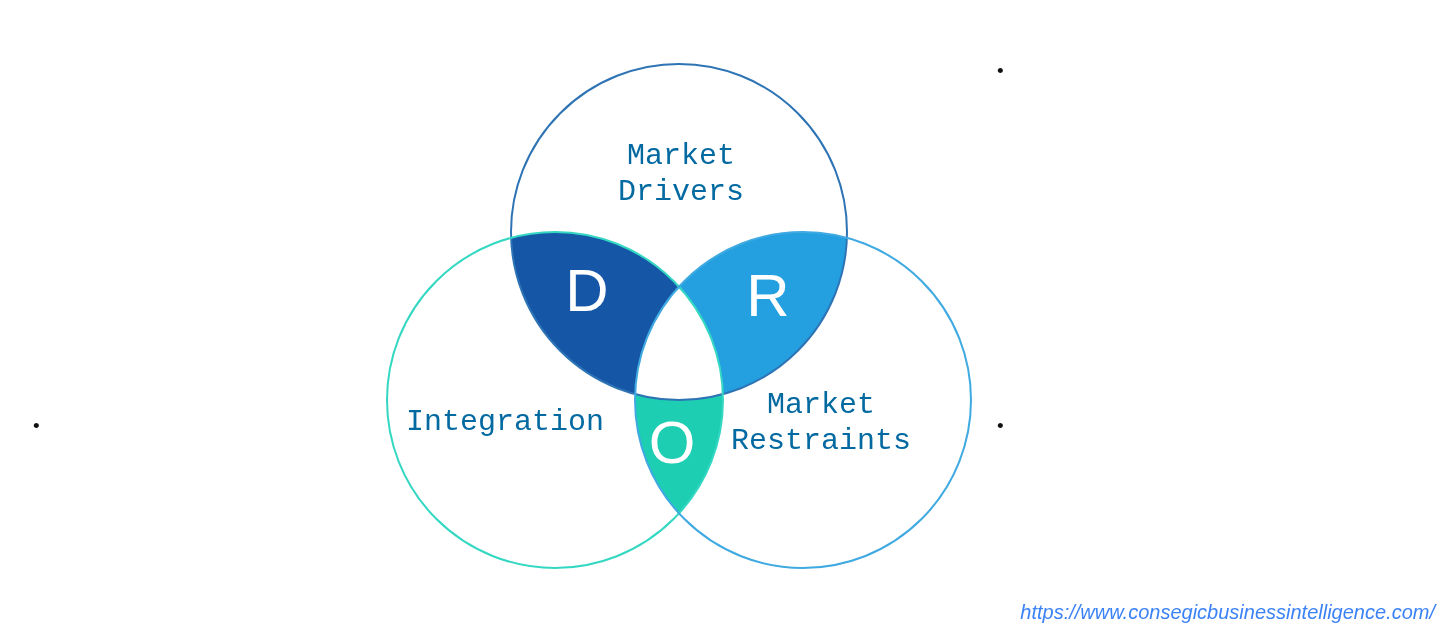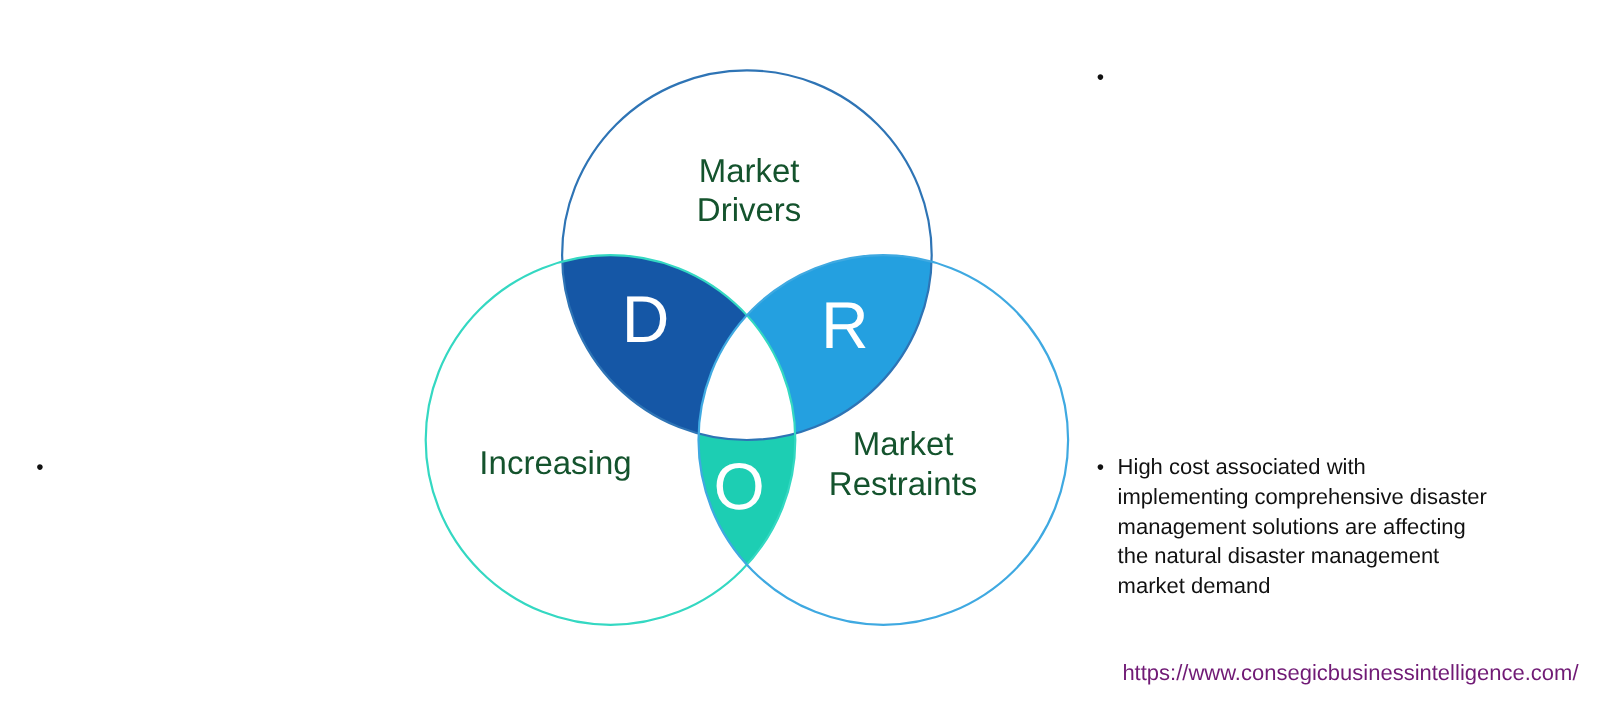--- a/index.html
+++ b/index.html
@@ -32,11 +32,12 @@
   .circle-label {
     position: absolute;
     transform: translate(-50%, -50%);
-    color: #14532d;
+    color: #0369a1;
     font-size: 30px;
     line-height: 36px;
     text-align: center;
     white-space: pre-line;
+    font-family: Liberation Mono, monospace;
   }
   .note {
     position: absolute;

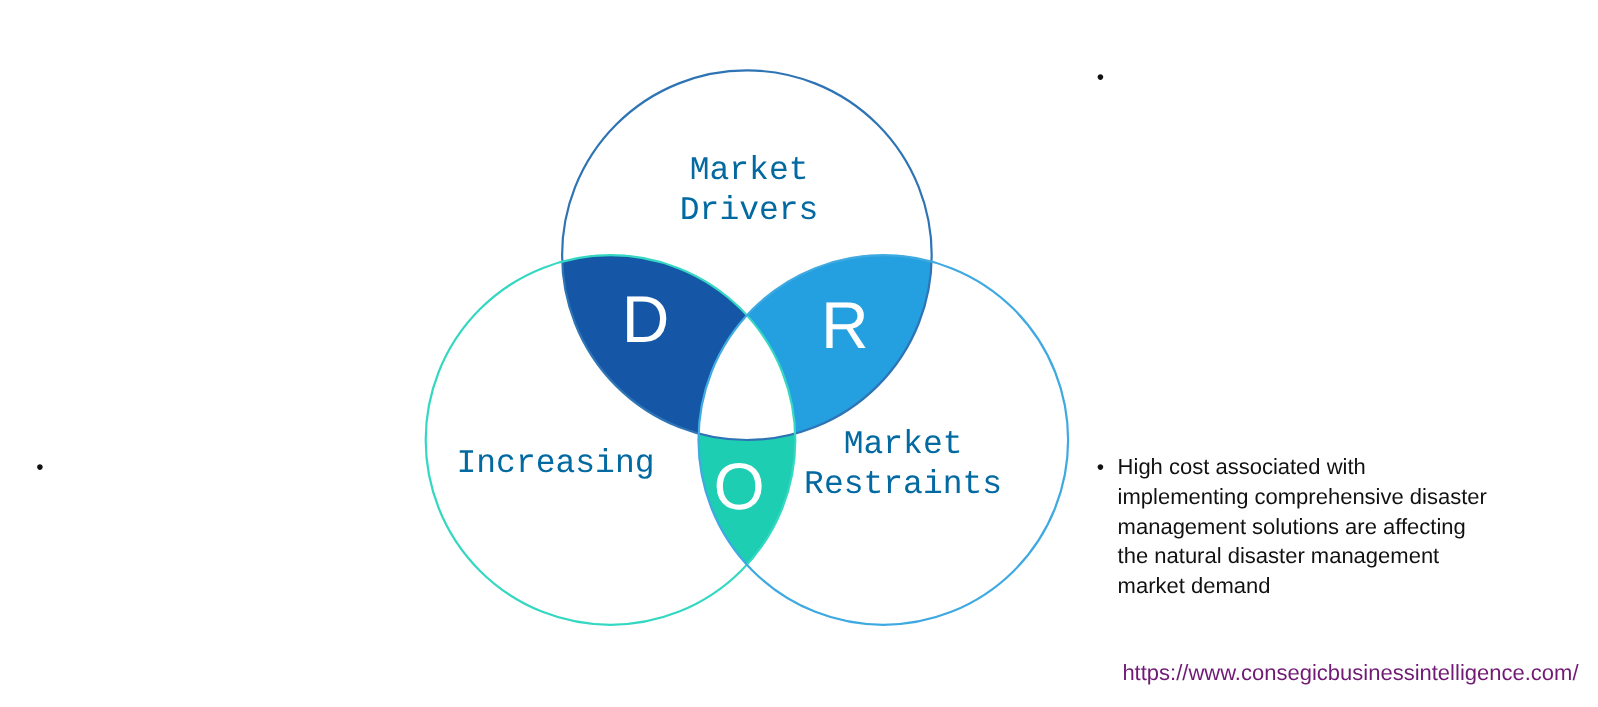--- a/index.html
+++ b/index.html
@@ -113,7 +113,7 @@
 
   <div class="circle-label" style="left:681px; top:174px;">Market
 Drivers</div>
-  <div class="circle-label" style="left:505px; top:422px;">Increasing</div>
+  <div class="circle-label" style="left:505px; top:422px;">Integration</div>
   <div class="circle-label" style="left:821px; top:423px;">Market
 Restraints</div>
 

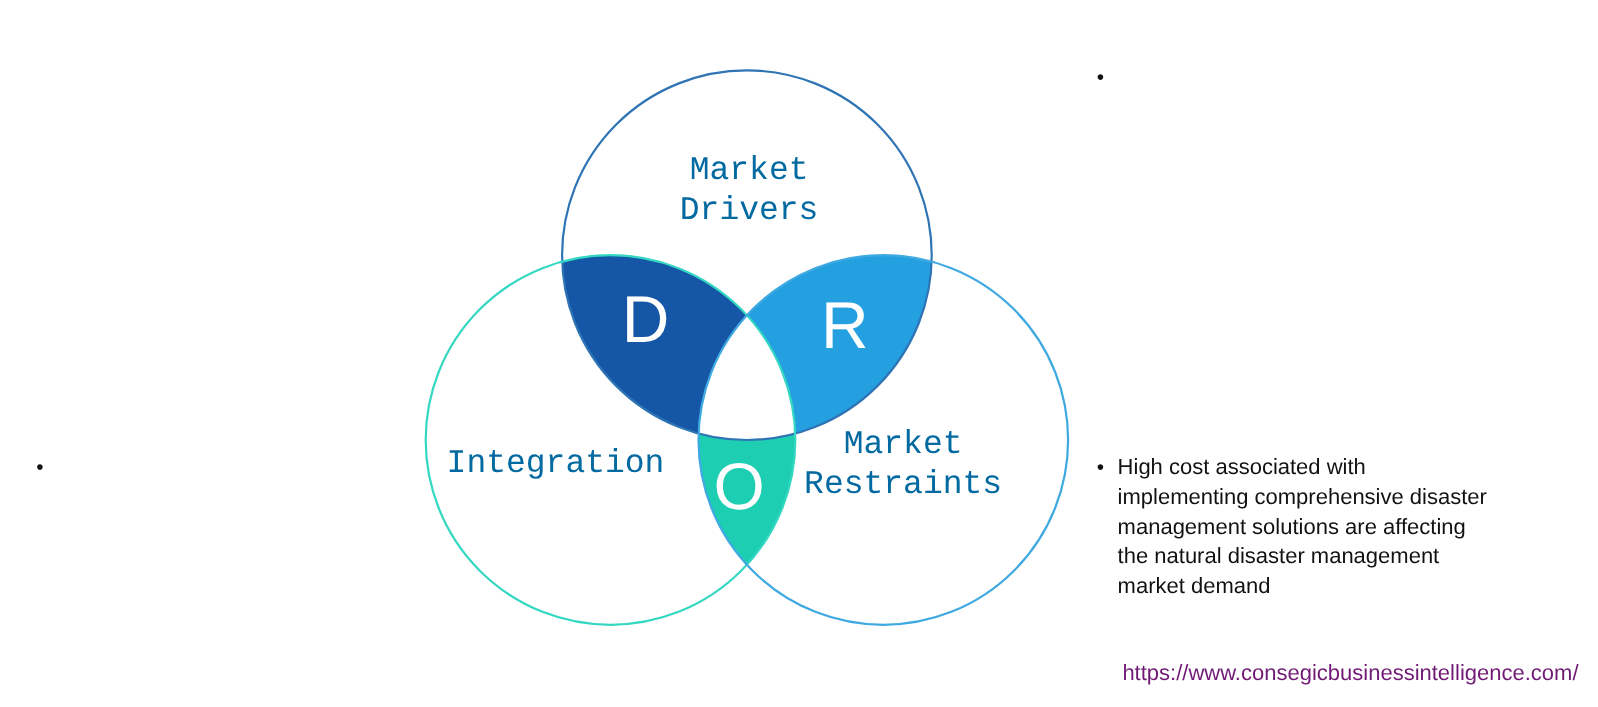--- a/index.html
+++ b/index.html
@@ -127,11 +127,6 @@
 
   <div class="note note-bottom-right">
     <span class="bullet">•</span>
-    <span class="note-text">High cost associated with
-implementing comprehensive disaster
-management solutions are affecting
-the natural disaster management
-market demand</span>
   </div>
 
   <div class="source-url">https://www.consegicbusinessintelligence.com/</div>

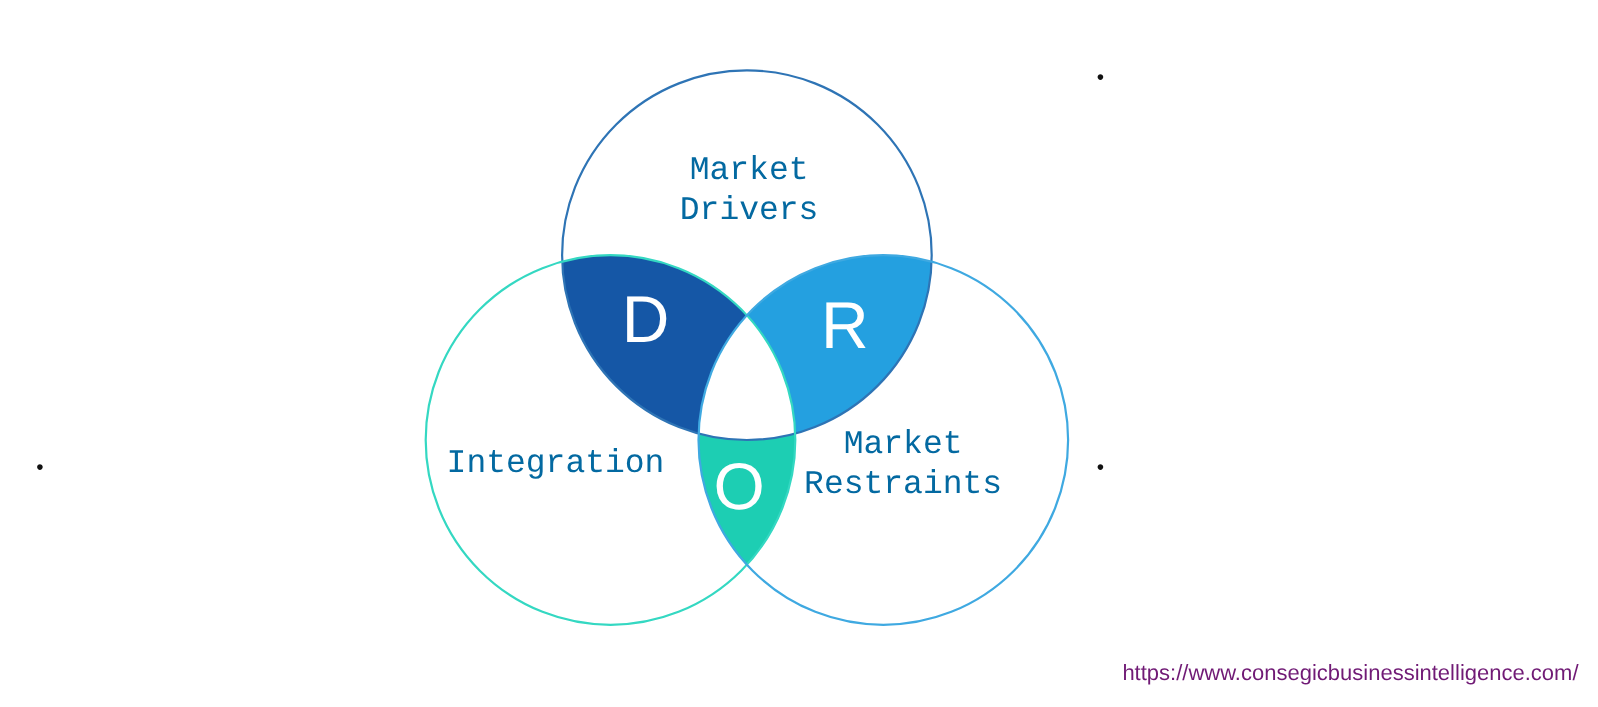--- a/index.html
+++ b/index.html
@@ -63,10 +63,11 @@
     position: absolute;
     top: 599px;
     right: 18px;
-    color: #701a75;
+    color: #3b82f6;
     font-size: 20px;
     line-height: 26px;
     text-align: right;
+    font-style: italic;
   }
 </style>
 </head>

